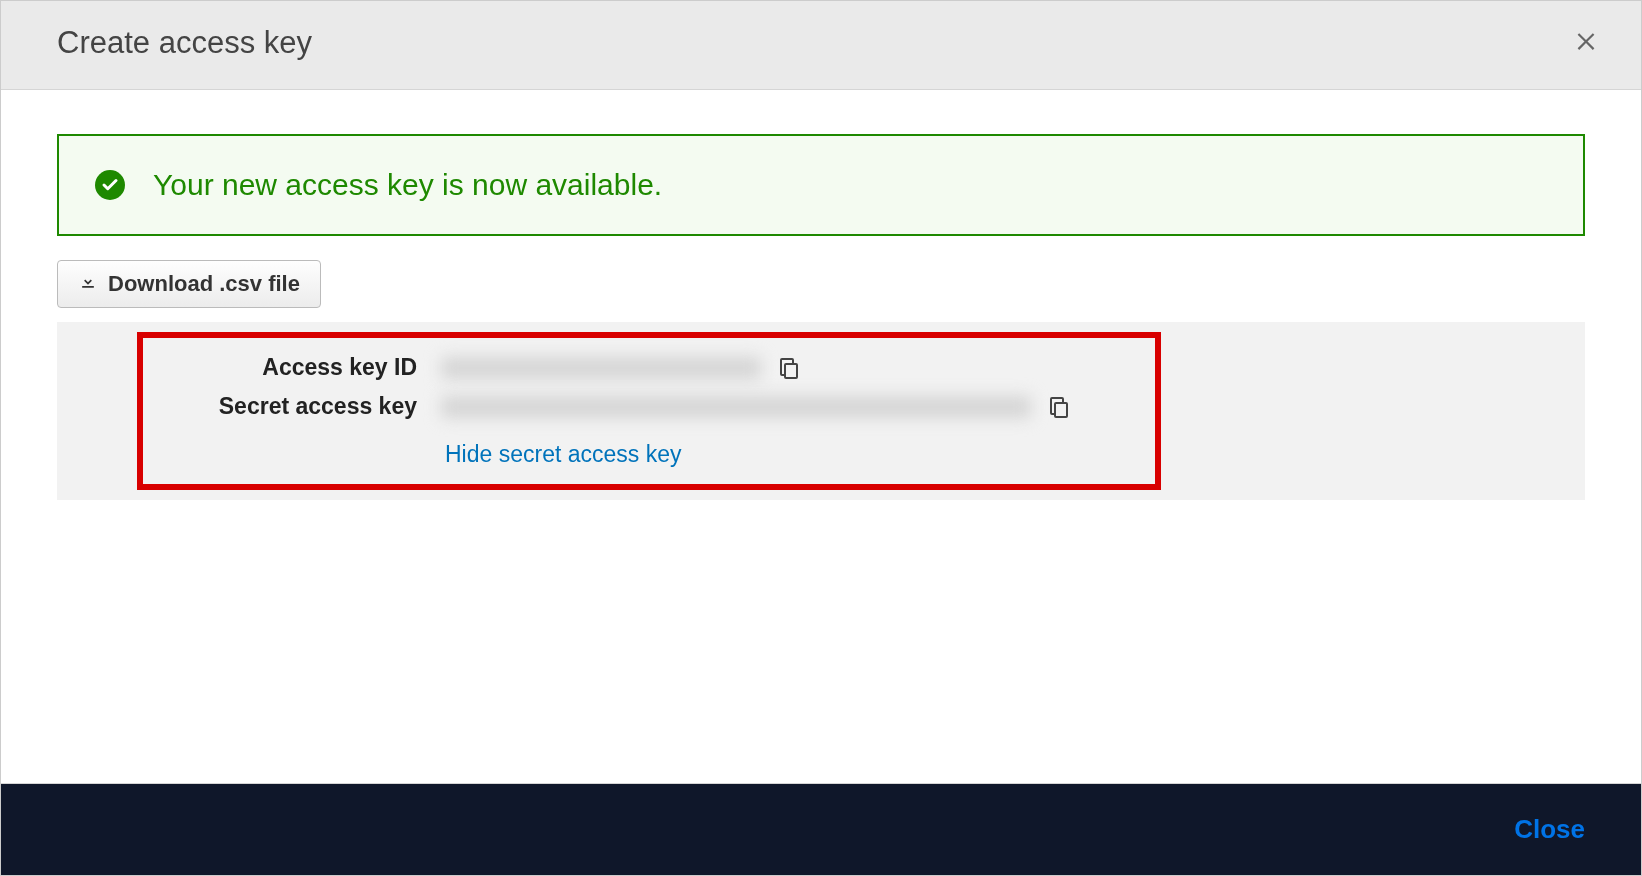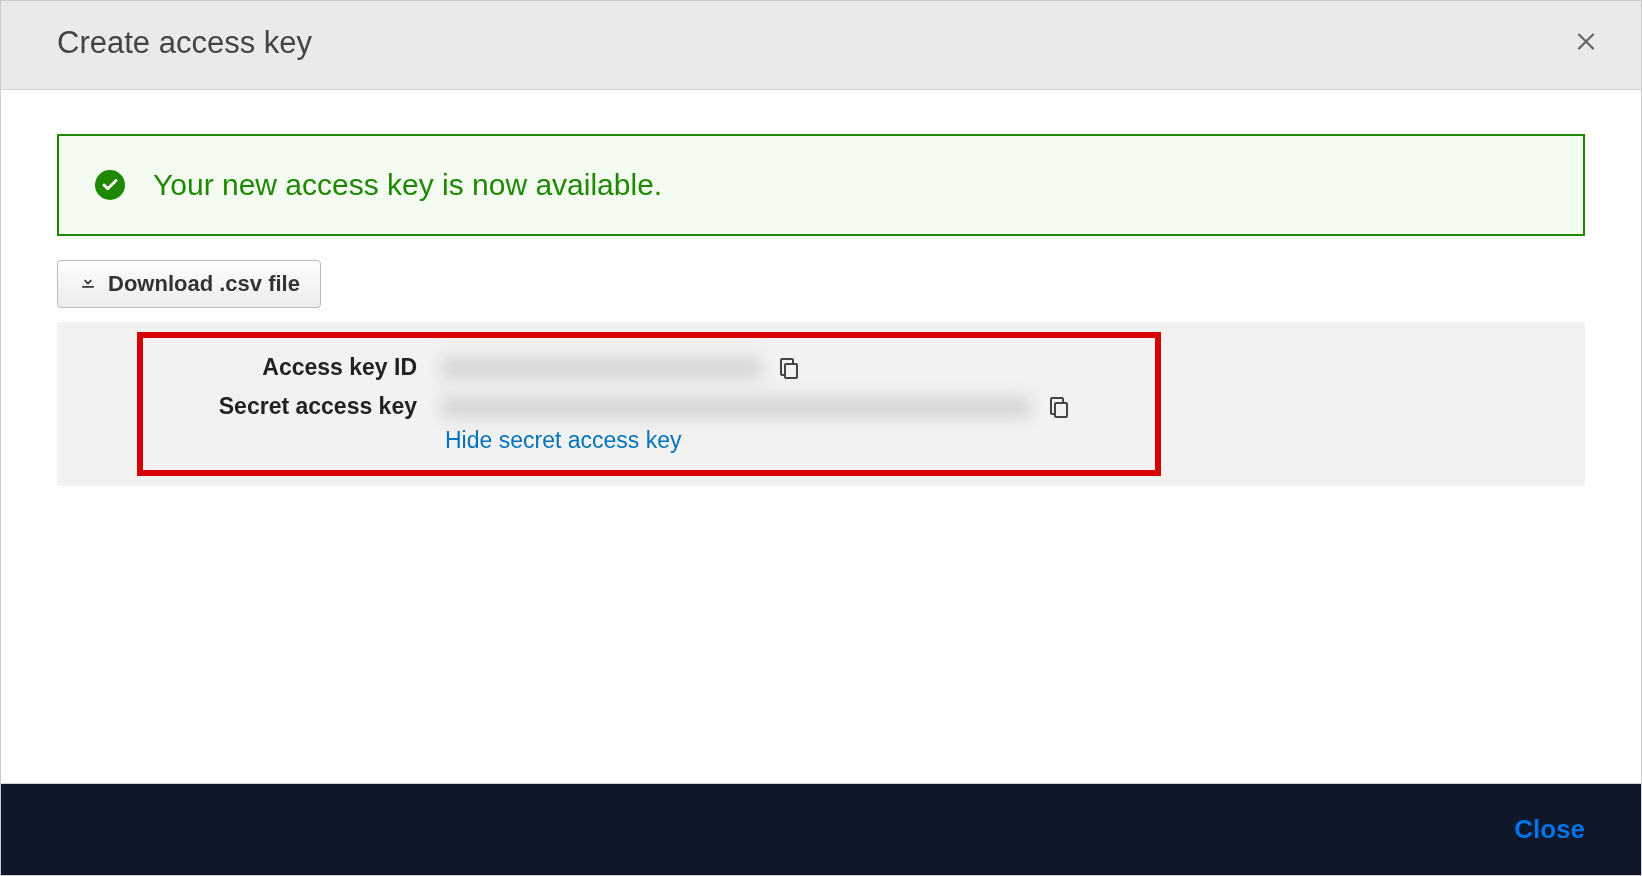--- a/index.html
+++ b/index.html
@@ -158,7 +158,7 @@
       cursor: pointer;
       margin-left: 278px;
       display: inline-block;
-      margin-top: 1px;
+      margin-top: 15px;
     }
     .modal-footer {
       background: #0f172a;

